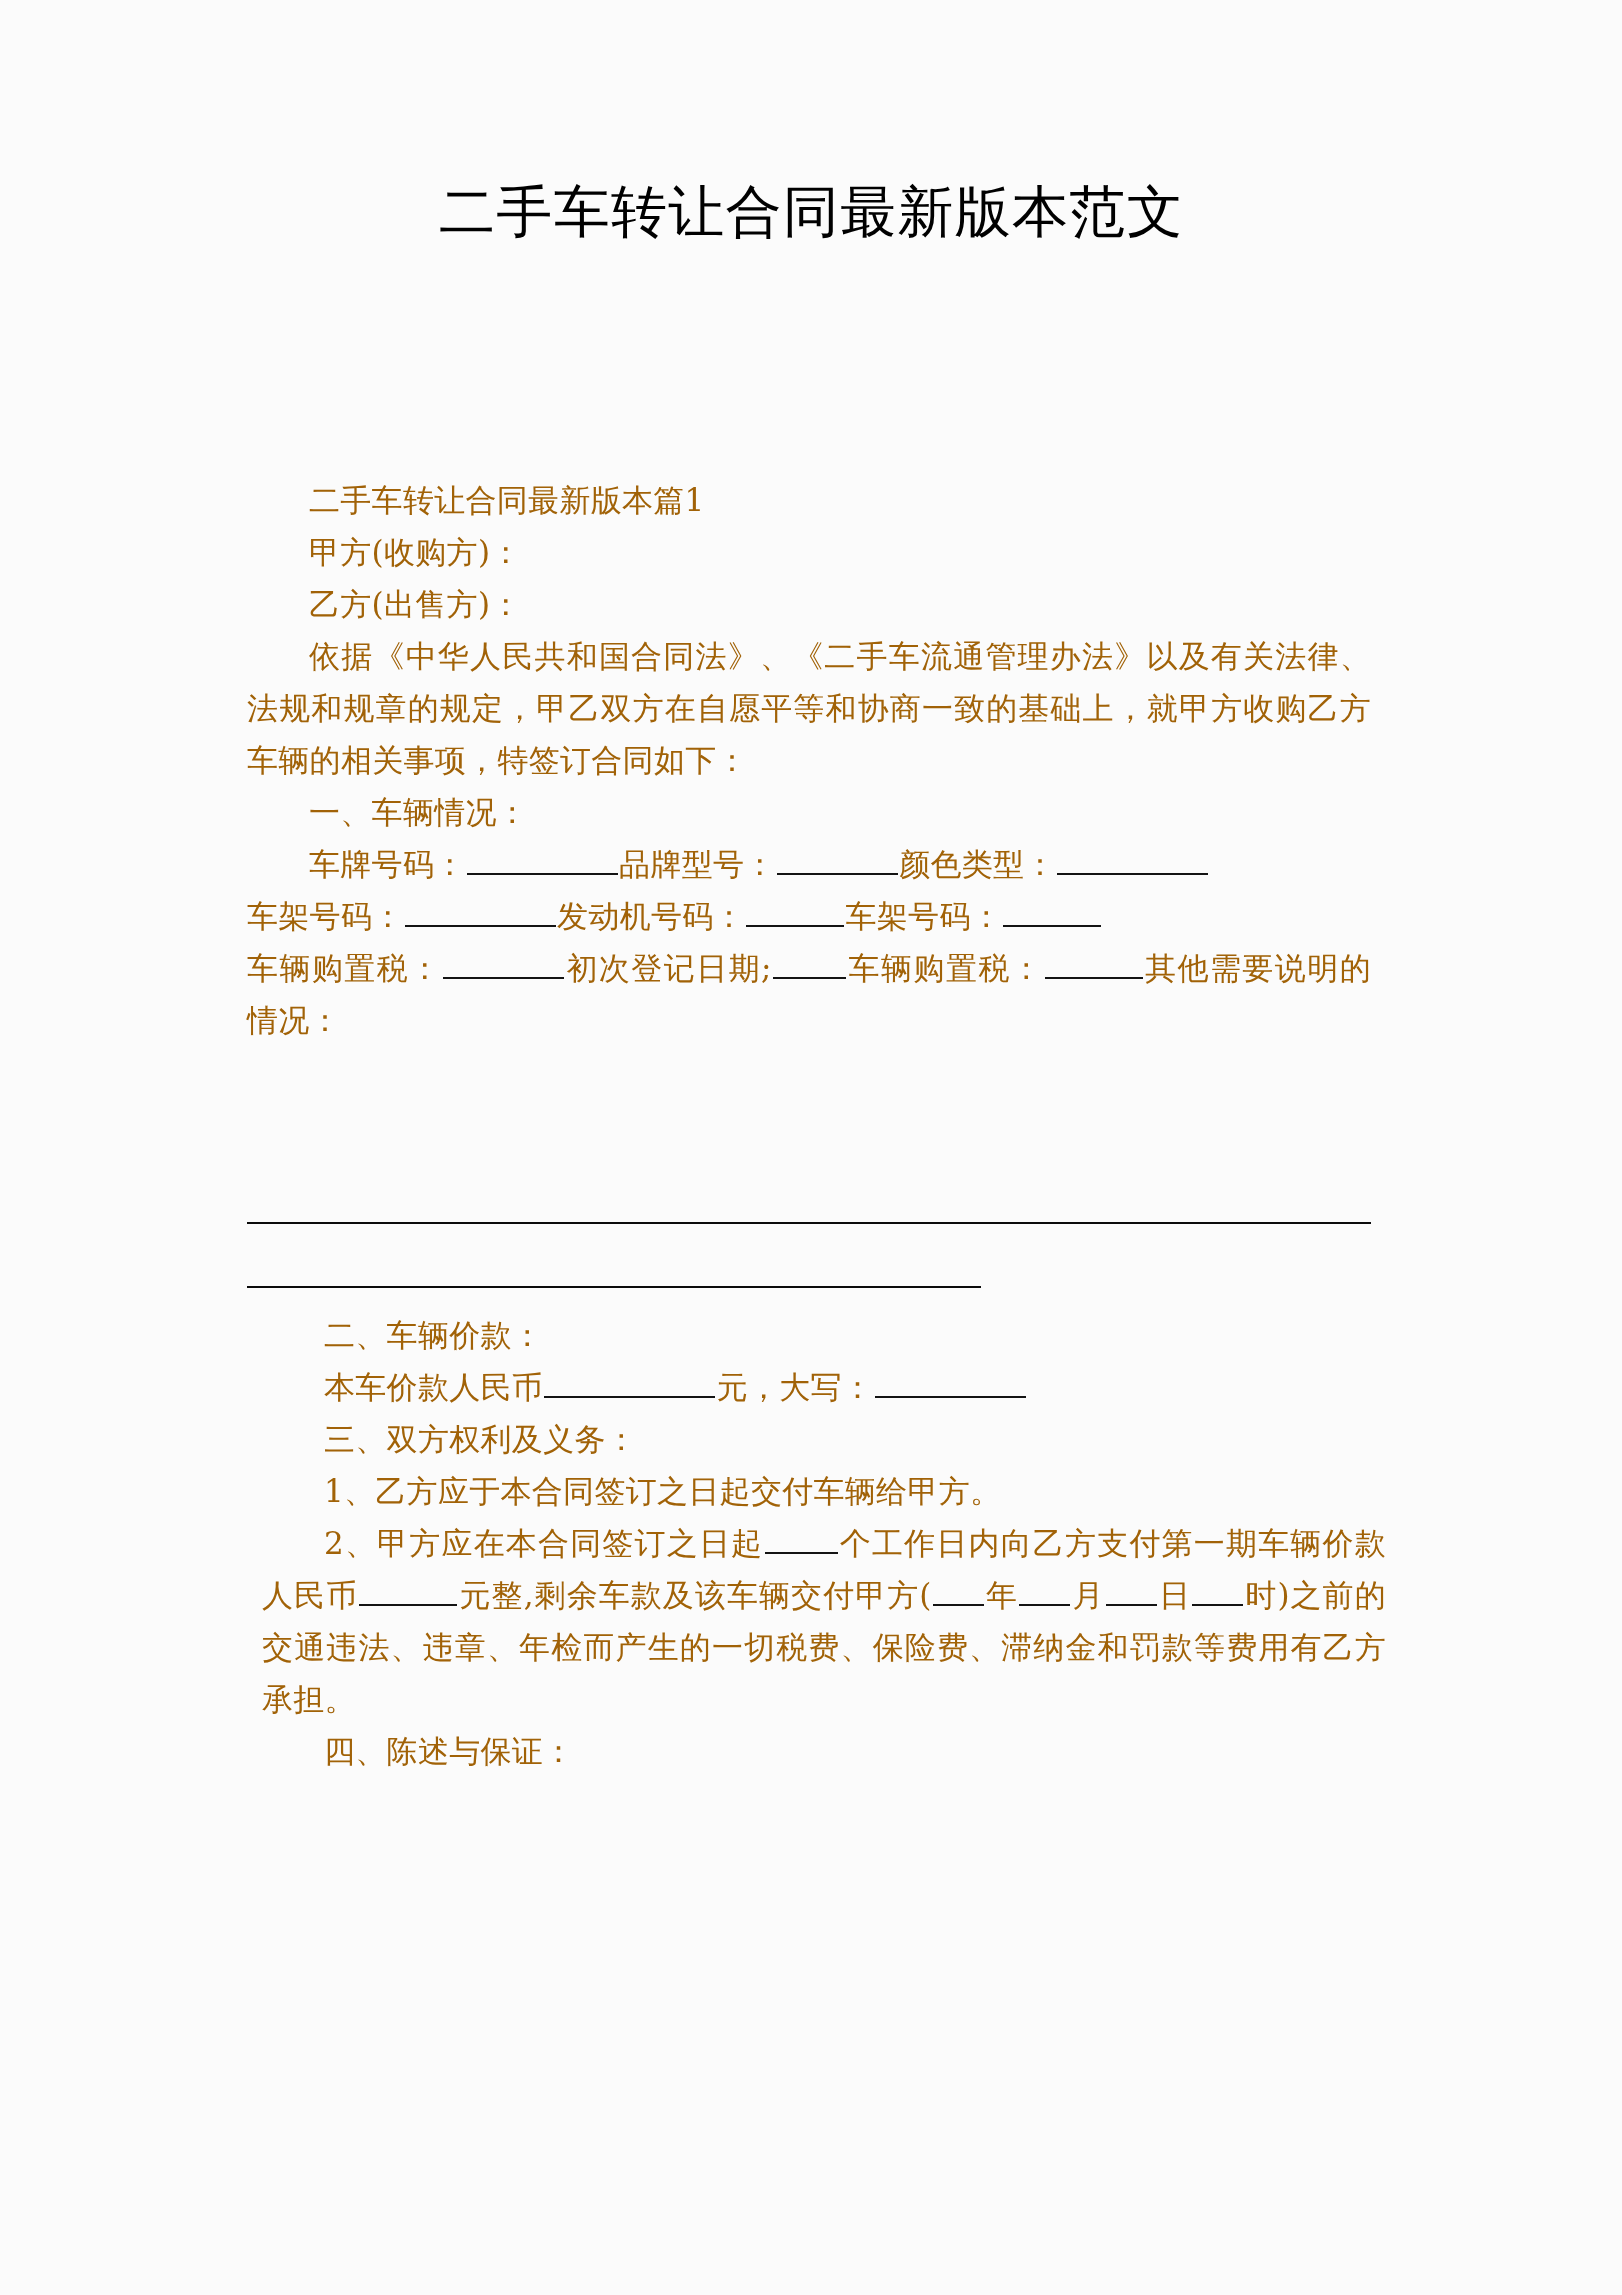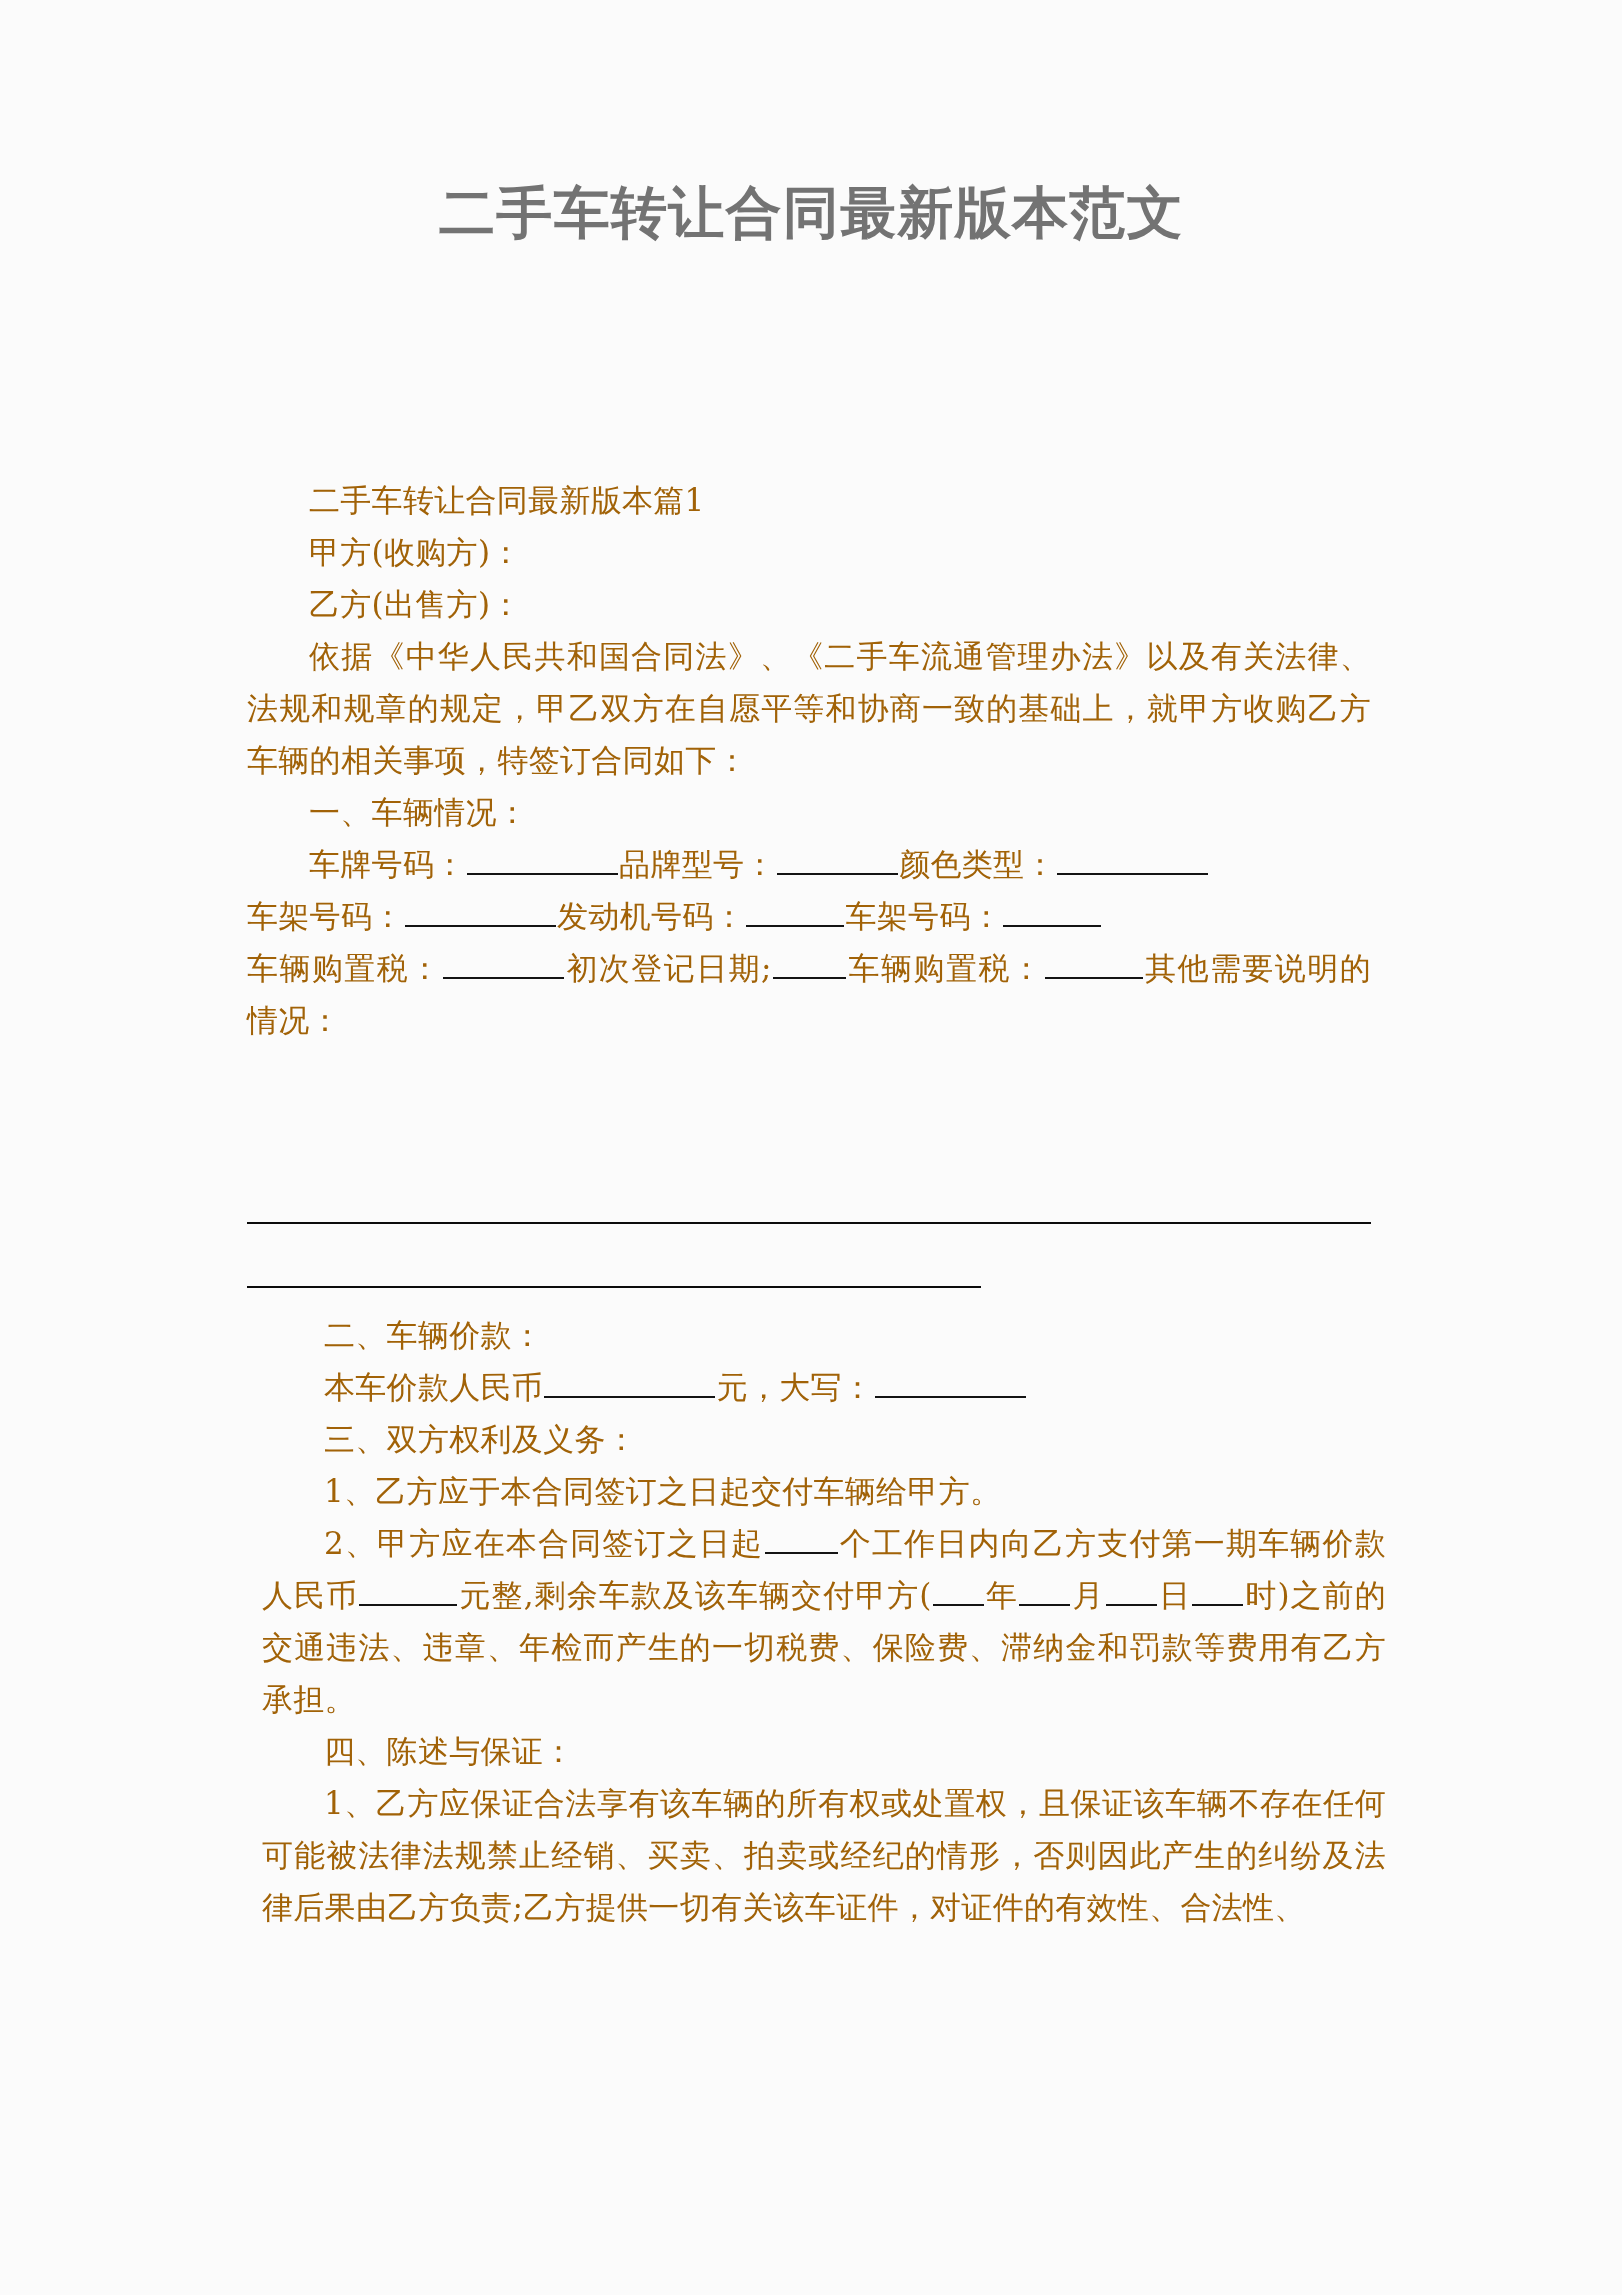--- a/index.html
+++ b/index.html
@@ -24,11 +24,11 @@
     top: 180px;
     text-align: center;
     font-family: "DejaVu Serif", "Liberation Serif", serif;
-    font-weight: bold;
+    font-weight: normal;
     font-size: 56px;
     letter-spacing: 1.3px;
     line-height: 1.15;
-    color: #737373;
+    color: #000000;
   }
   p.para {
     margin: 0 0 0 0;

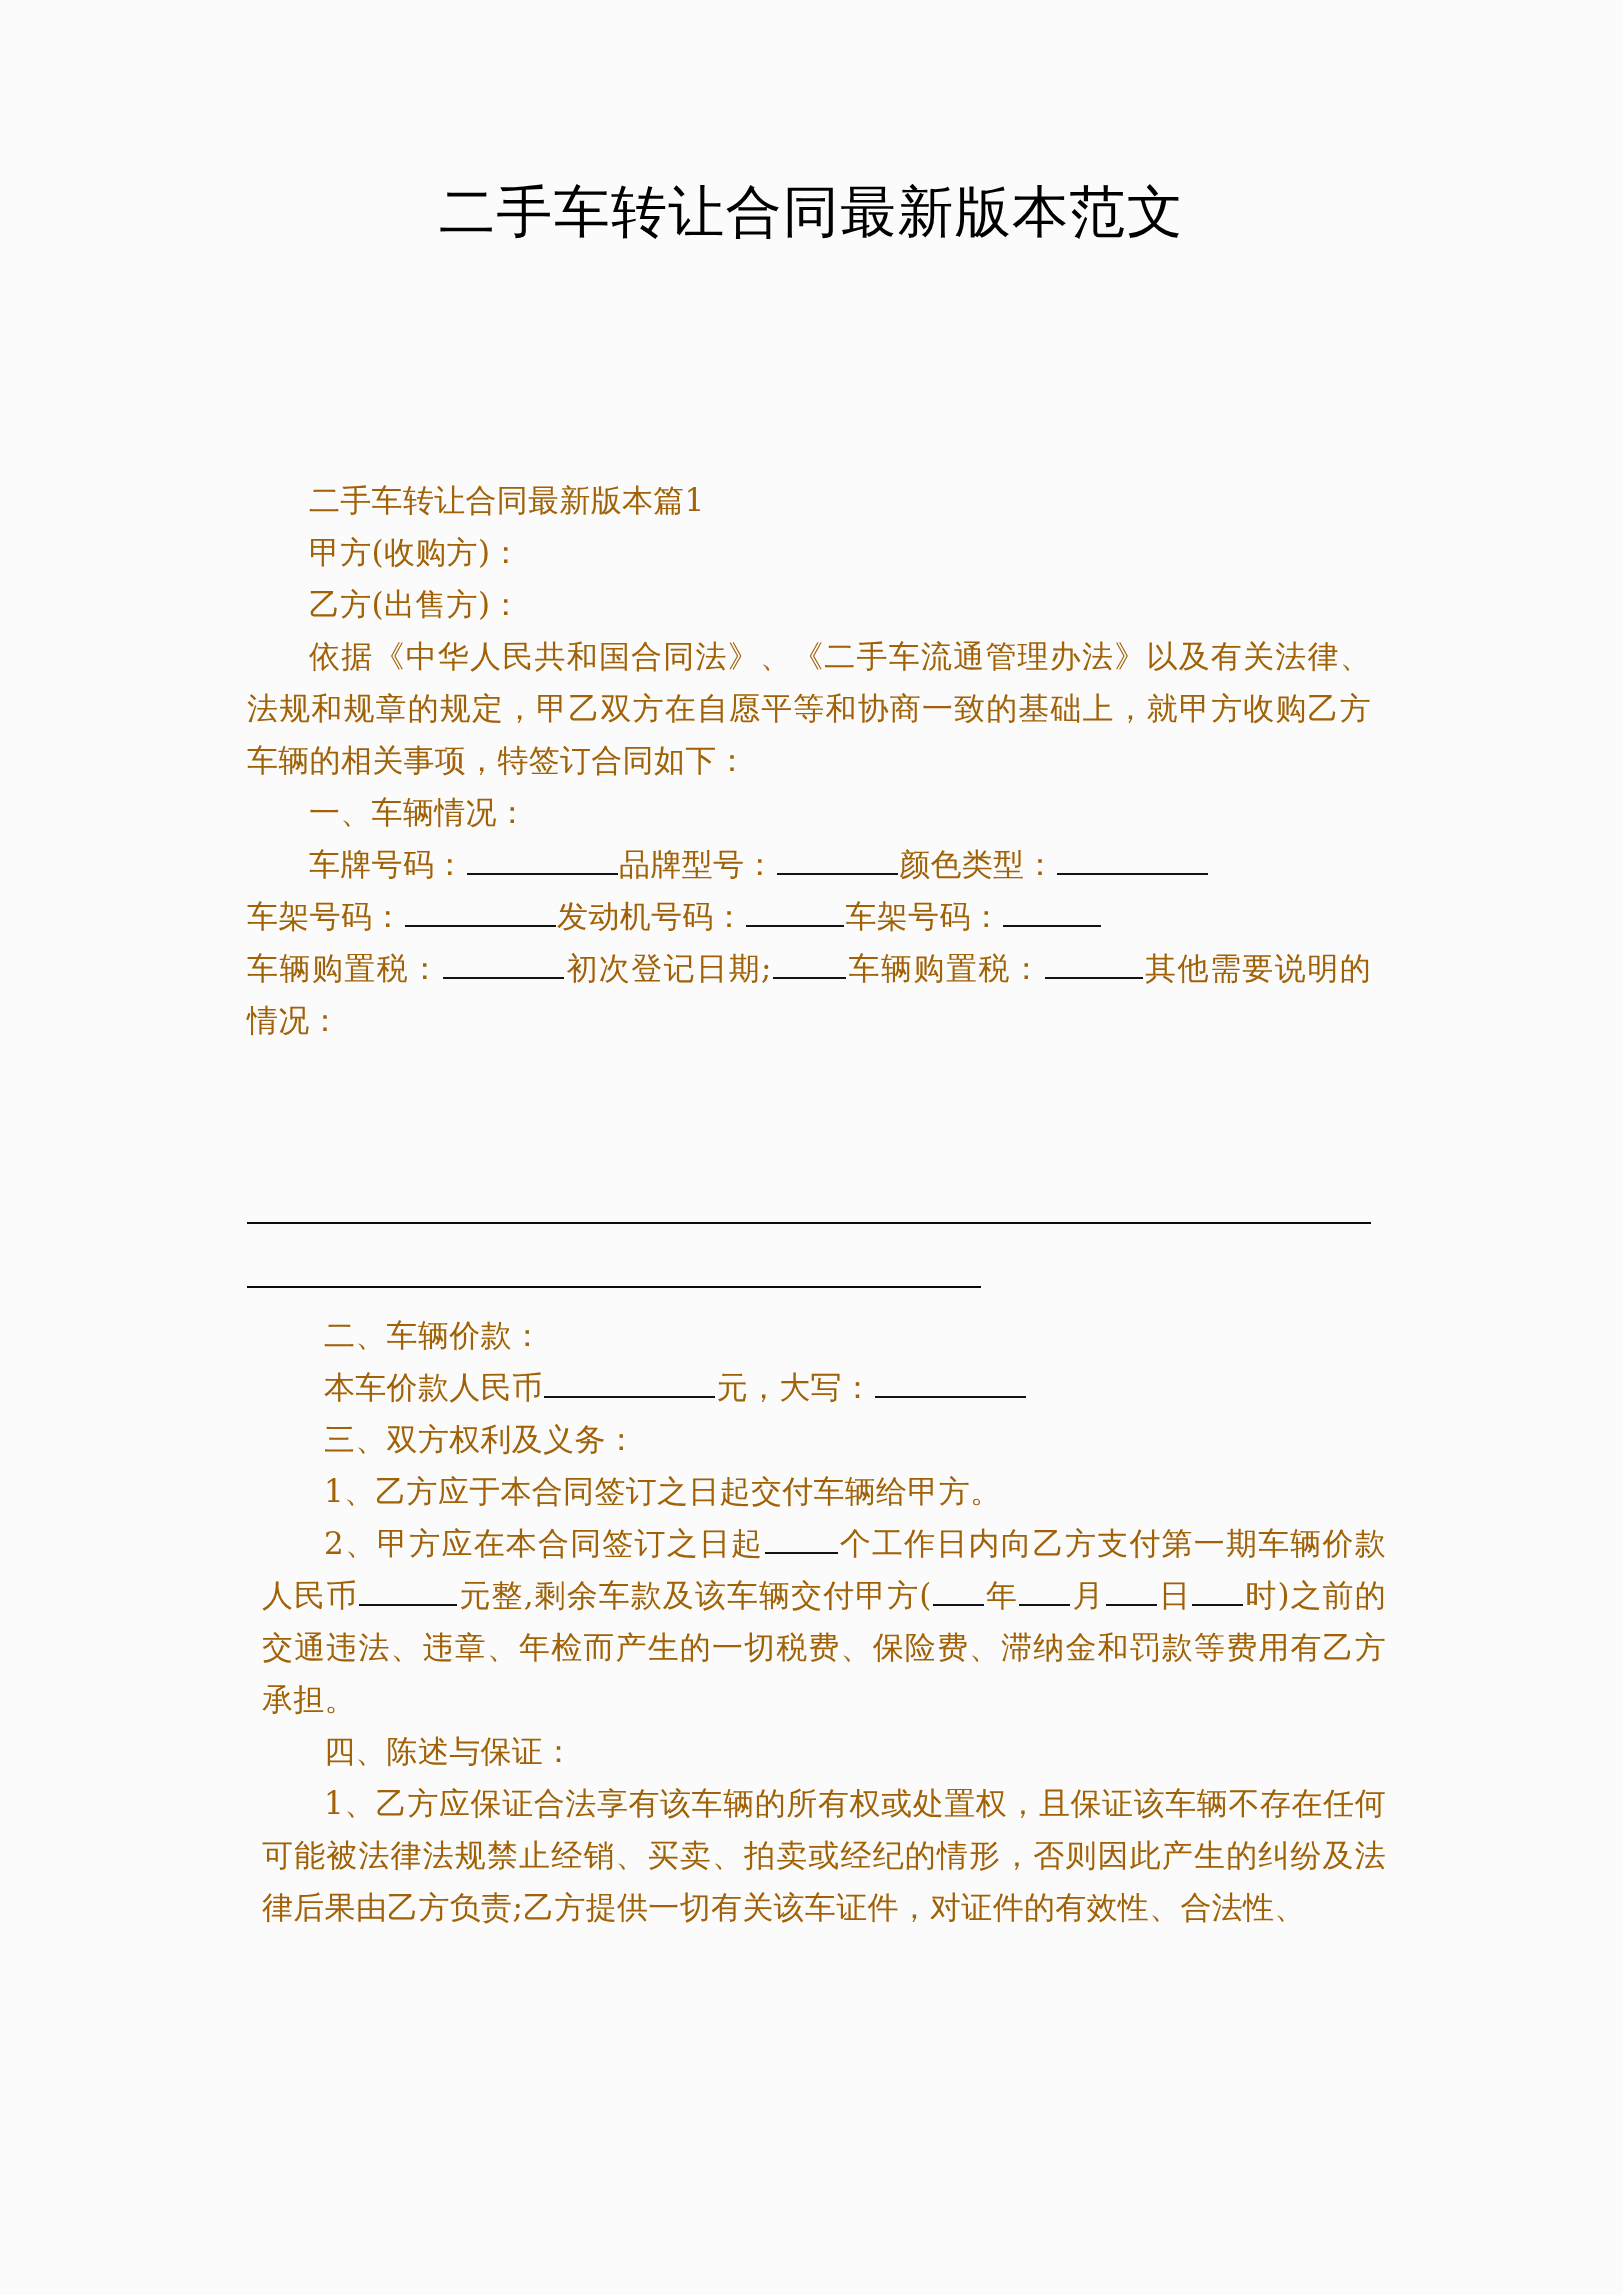--- a/index.html
+++ b/index.html
@@ -115,7 +115,6 @@
     <p class="para indent"><span>2、甲方应在本合同签订之日起</span><span class="blank b-xs"></span><span>个工作日内向乙方支付第一期车辆价款人民币</span><span class="blank b-s"></span><span>元整,剩余车款及该车辆交付甲方(</span><span class="blank b-xxs"></span><span>年</span><span class="blank b-xxs"></span><span>月</span><span class="blank b-xxs"></span><span>日</span><span class="blank b-xxs"></span><span>时)之前的交通违法、违章、年检而产生的一切税费、保险费、滞纳金和罚款等费用有乙方承担。</span></p>
 
     <p class="para indent">四、陈述与保证：</p>
-    <p class="para indent">1、乙方应保证合法享有该车辆的所有权或处置权，且保证该车辆不存在任何可能被法律法规禁止经销、买卖、拍卖或经纪的情形，否则因此产生的纠纷及法律后果由乙方负责;乙方提供一切有关该车证件，对证件的有效性、合法性、</p>
 
   </div>
 

